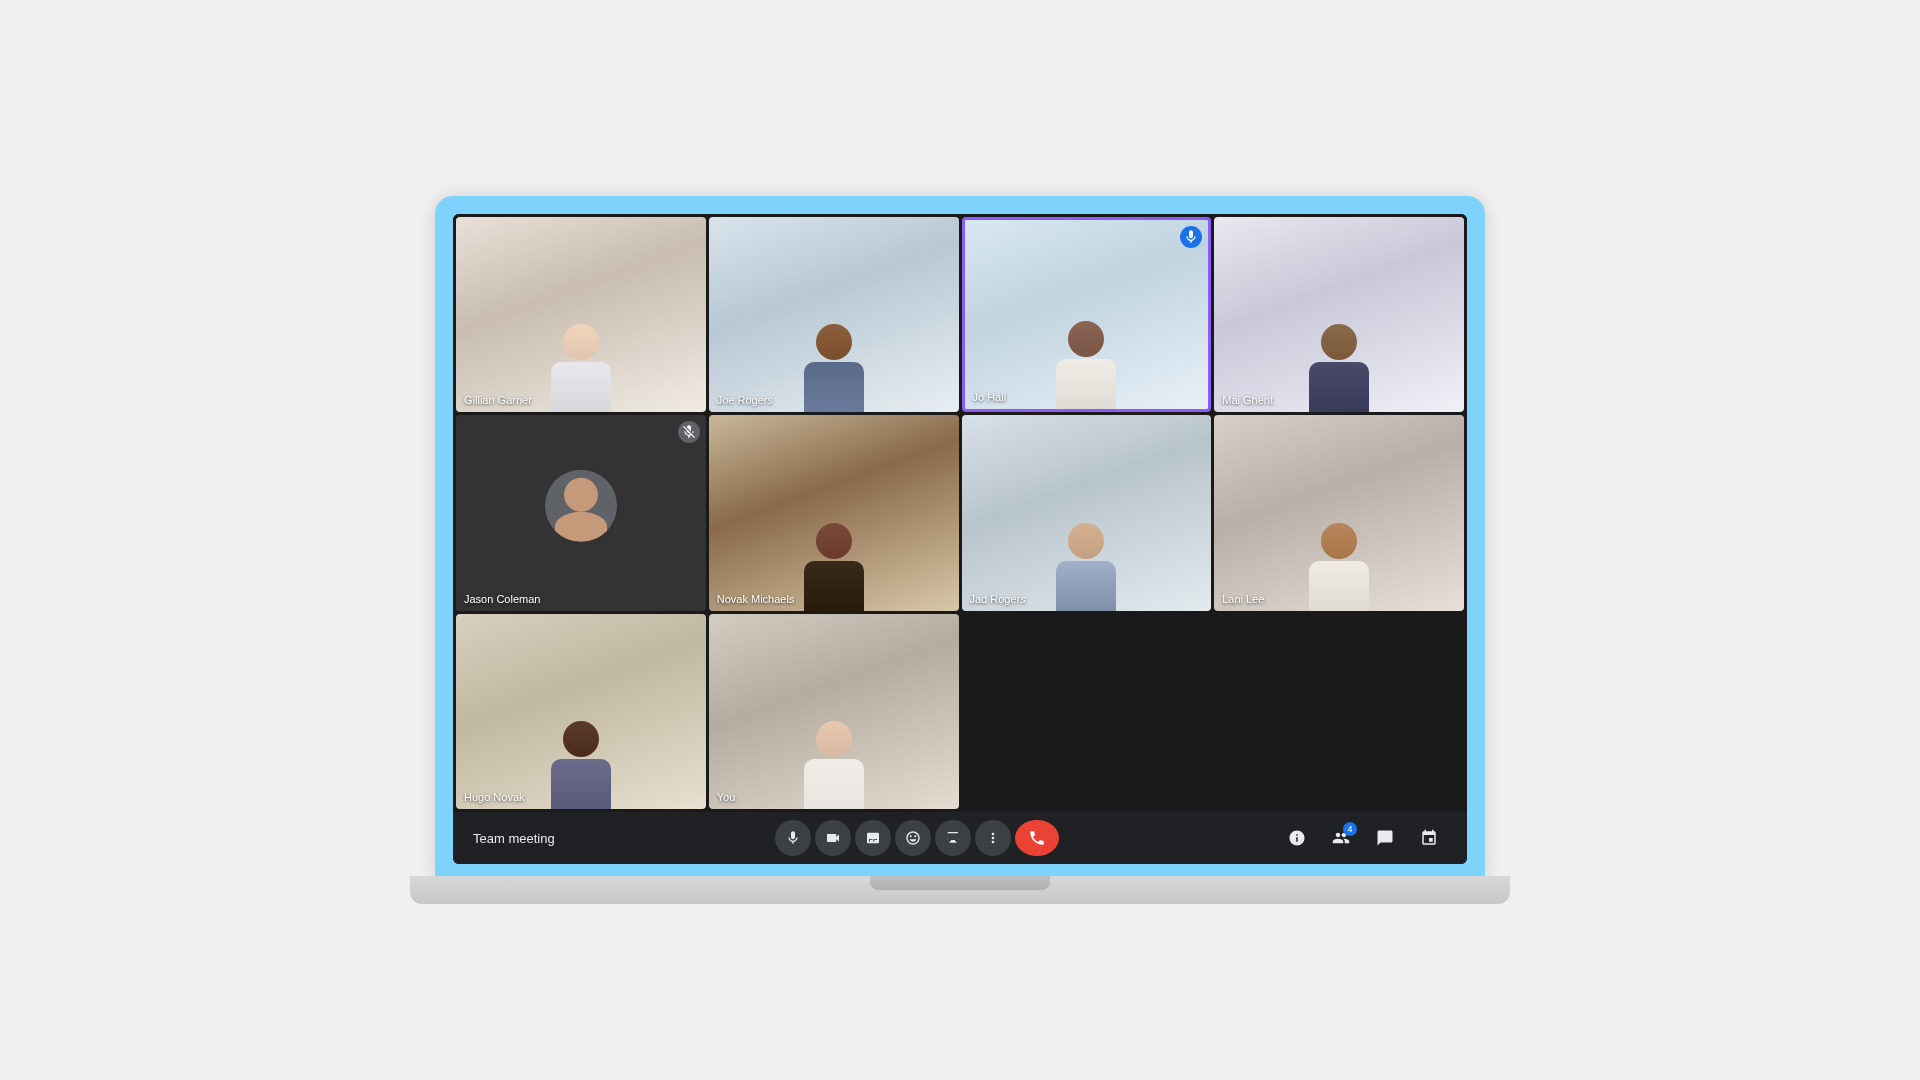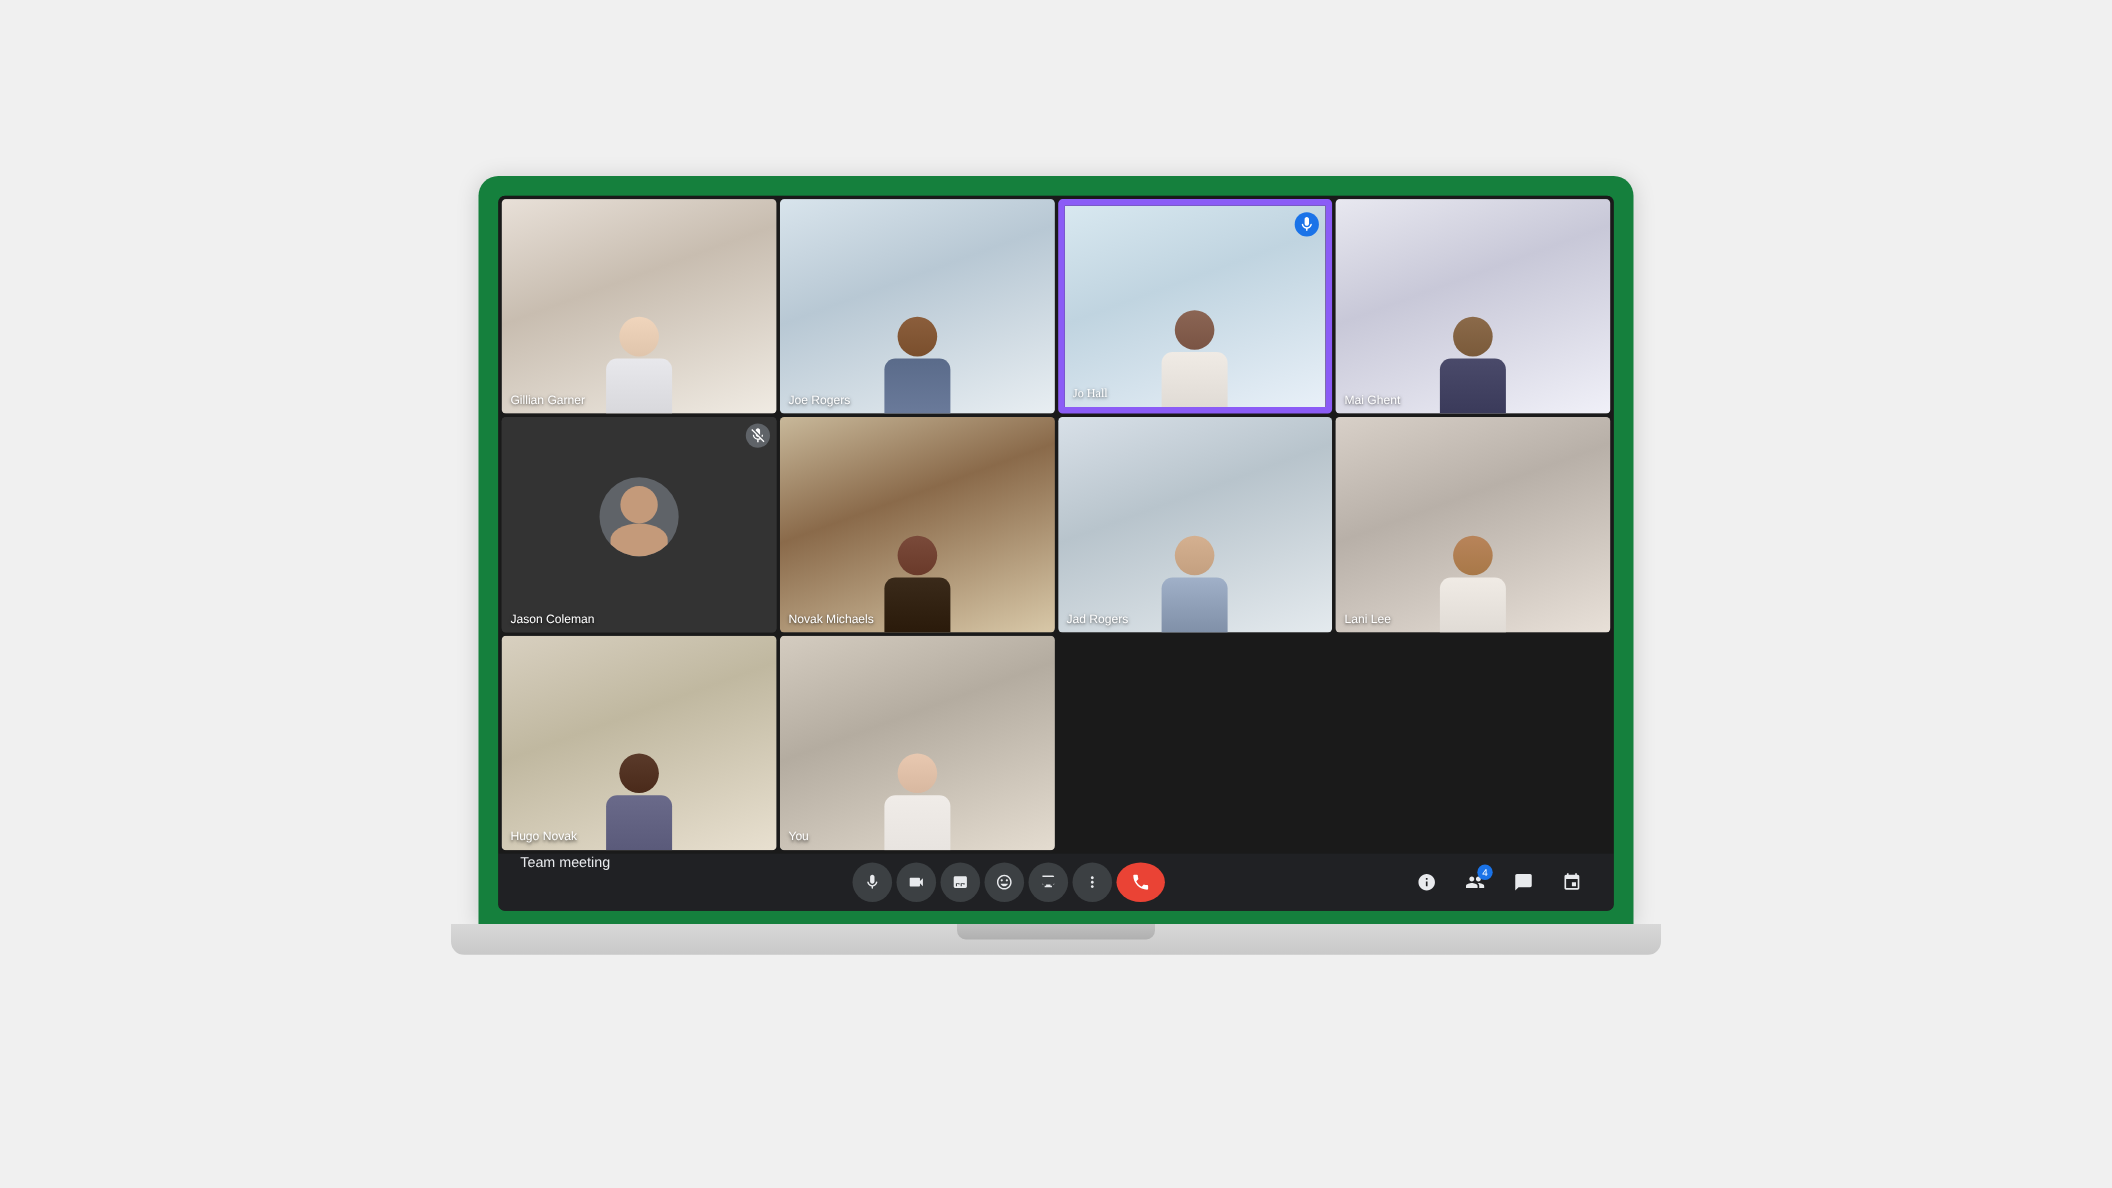--- a/index.html
+++ b/index.html
@@ -25,10 +25,11 @@
     .laptop-screen-bezel {
       width: 1050px;
       height: 680px;
-      background: #15803d;
+      background: #7dd3fc;
       border-radius: 18px 18px 0 0;
       padding: 18px 18px 12px 18px;
       box-shadow: 0 2px 20px rgba(0,0,0,0.15);
+      margin-top: 36px;
     }
 
     .laptop-screen {

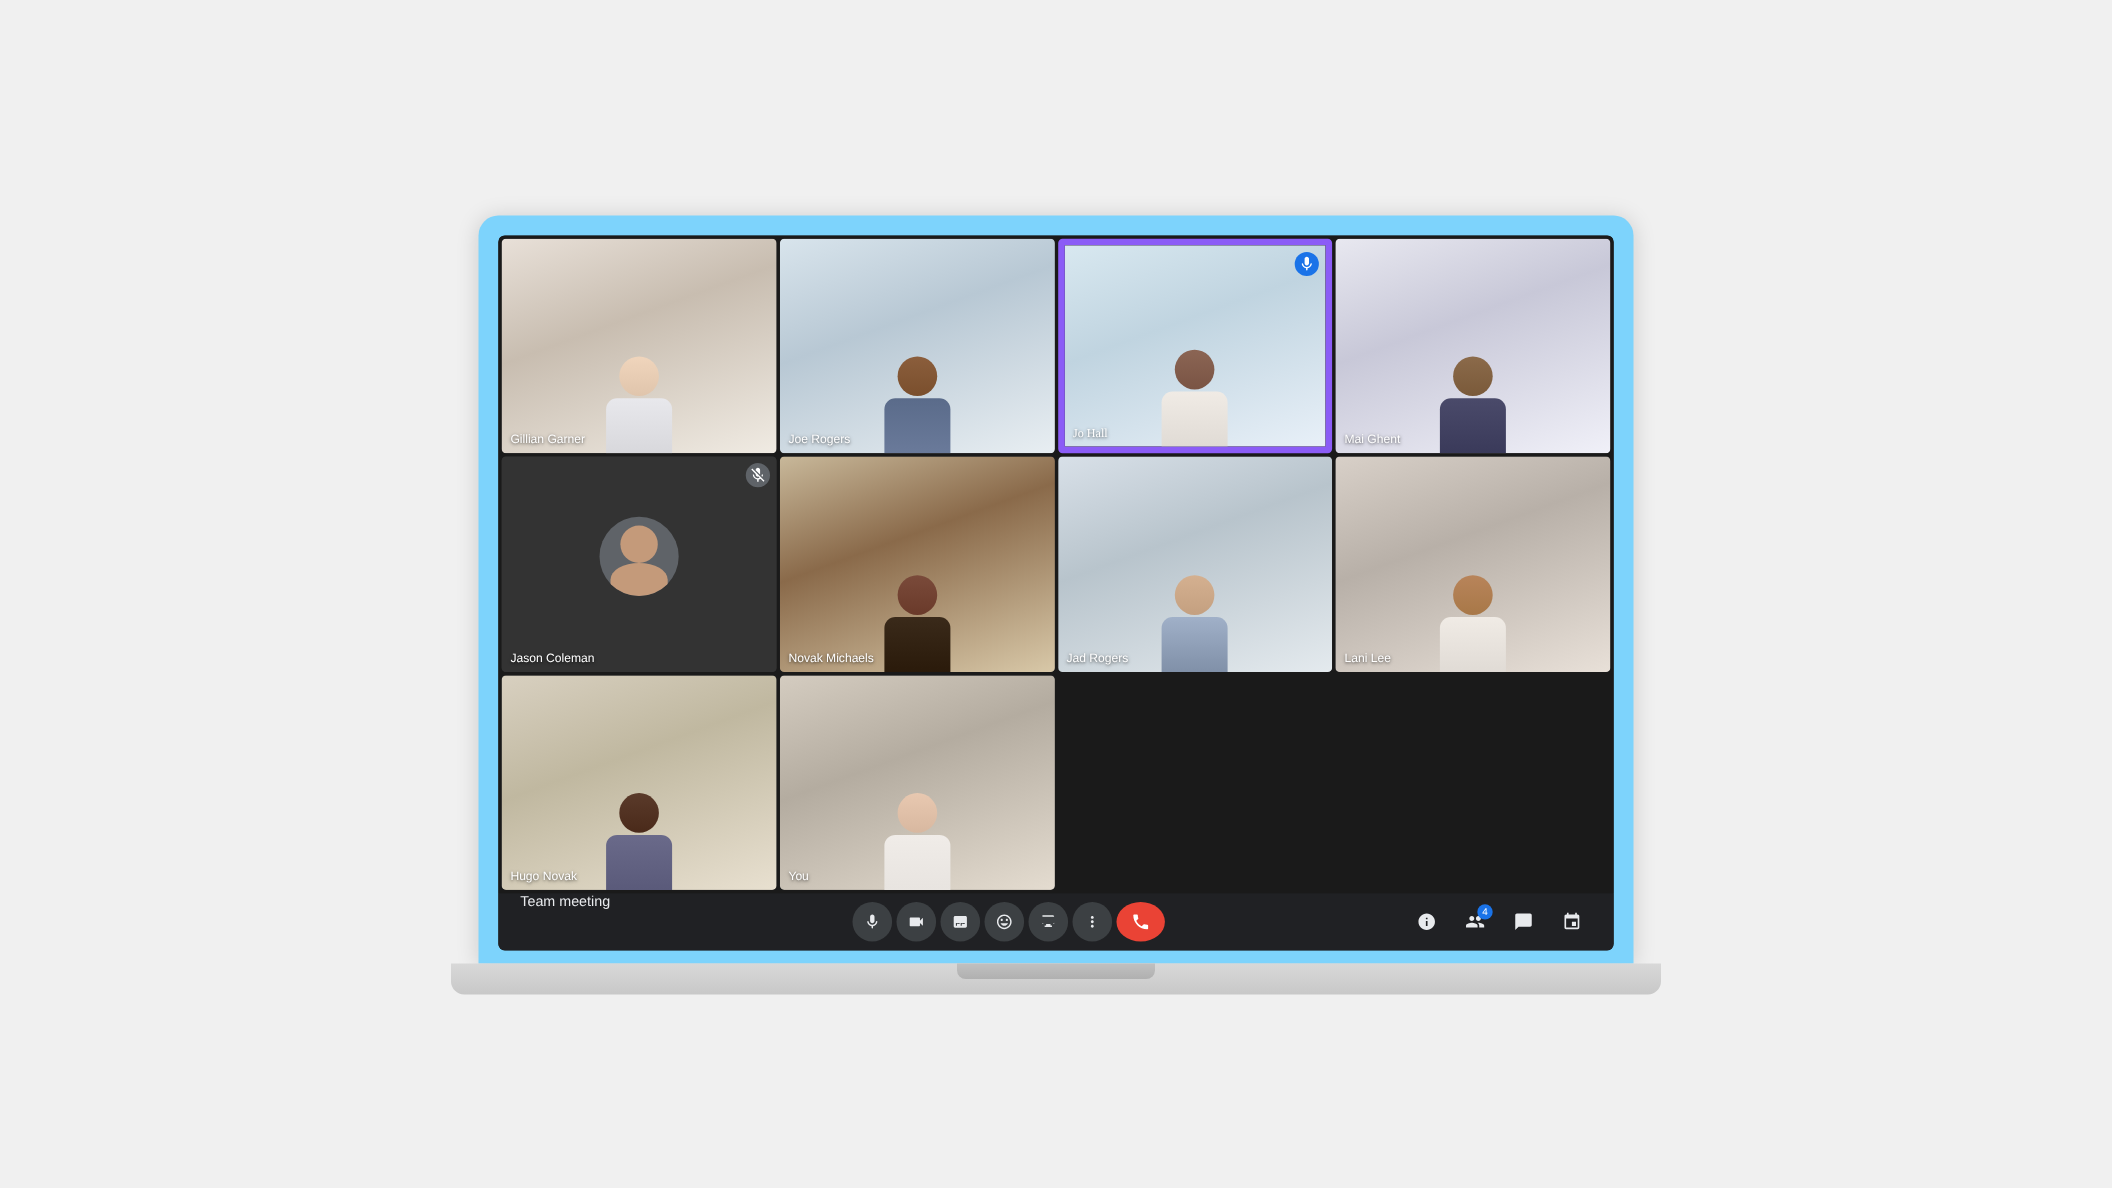--- a/index.html
+++ b/index.html
@@ -60,8 +60,7 @@
     }
 
     .video-tile.active-speaker {
-      border: 6px solid #8b5cf6;
-      font-family: Liberation Serif, serif;
+      border: 3px solid #8b5cf6;
     }
 
     .participant-name {

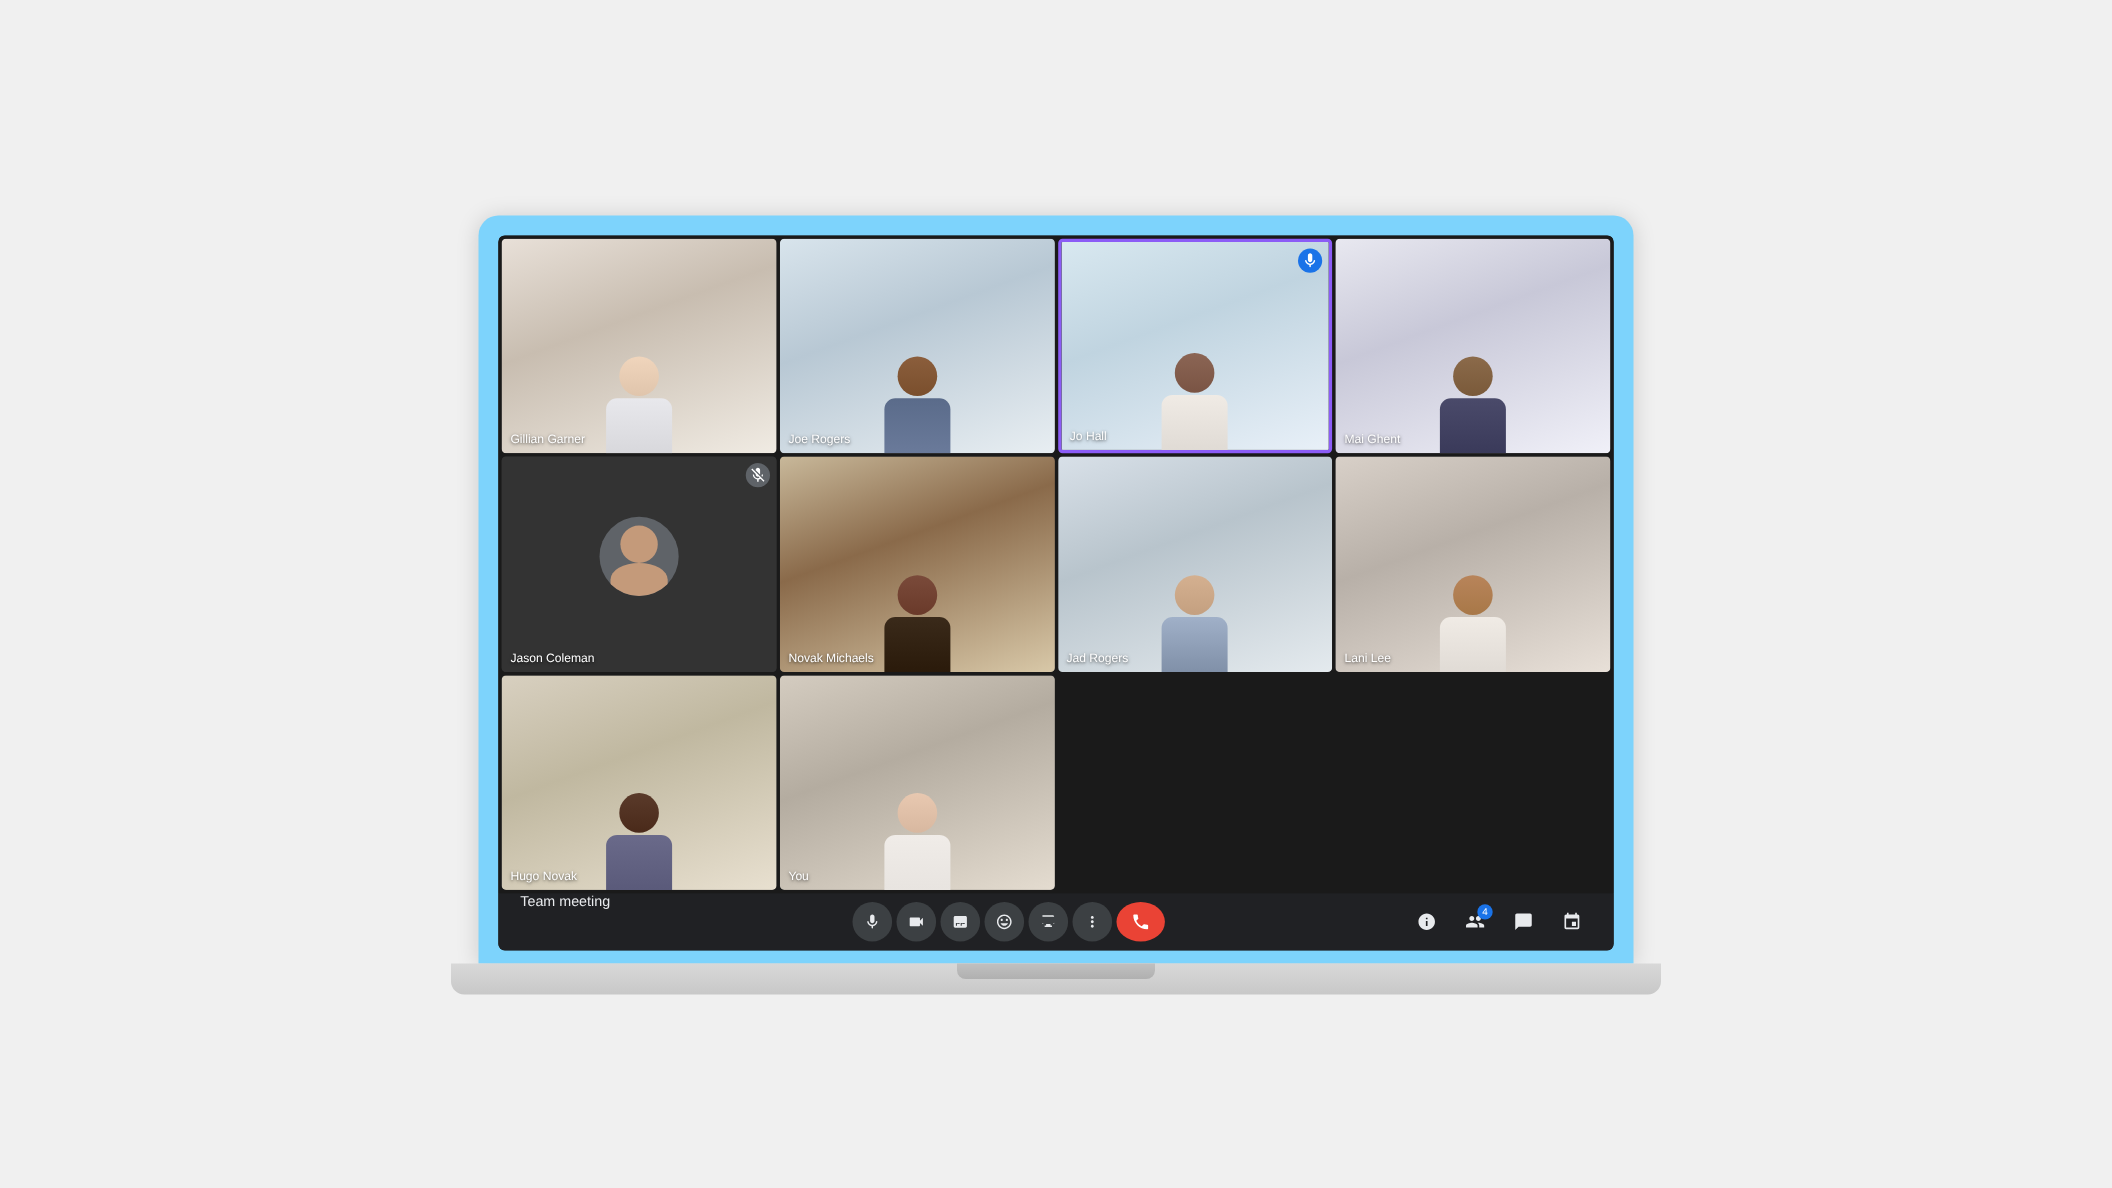--- a/index.html
+++ b/index.html
@@ -178,6 +178,7 @@
       height: 52px;
       background: #202124;
       display: flex;
+      align-items: center;
       justify-content: space-between;
       padding: 0 20px;
       flex-shrink: 0;

